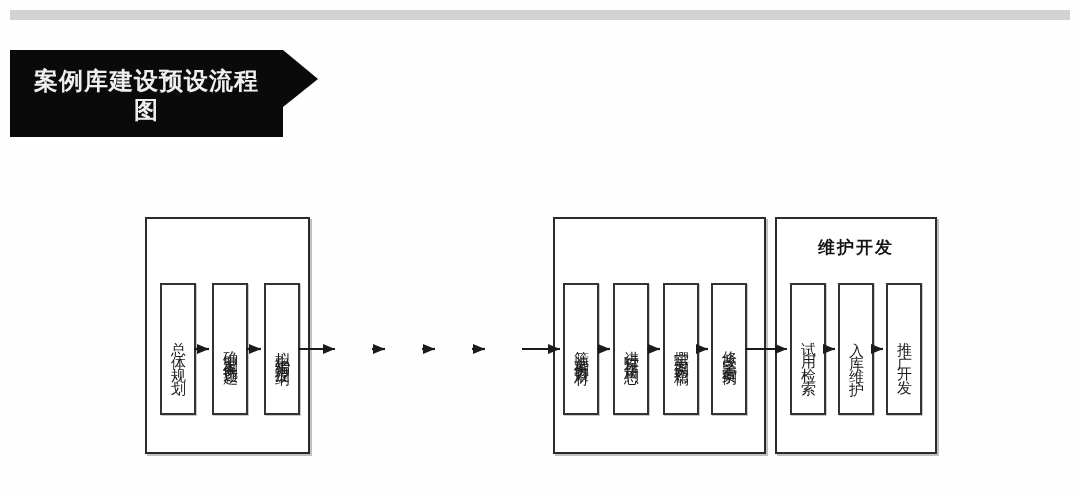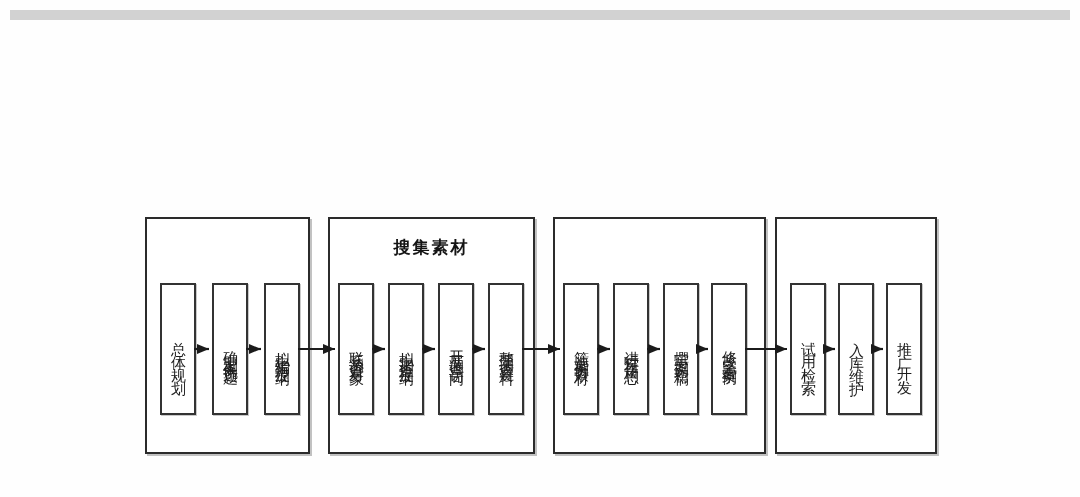--- a/index.html
+++ b/index.html
@@ -93,6 +93,10 @@
 
   <div class="top-bar"></div>
 
+  <div class="banner">
+    <div class="banner-line">案例库建设预设流程</div>
+    <div class="banner-line">图</div>
+  </div>
 
   <div class="stage" style="left:145px; width:165px;">
     <div class="step w4" style="left:13px;">总体规划</div>

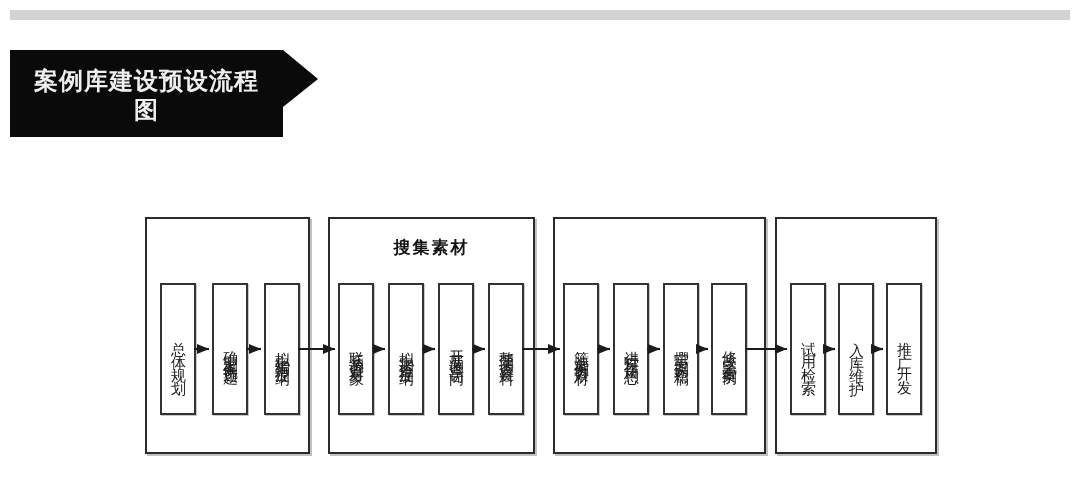--- a/index.html
+++ b/index.html
@@ -104,13 +104,6 @@
     <div class="step w6" style="left:117px;">拟定编写提纲</div>
   </div>
 
-  <div class="stage" style="left:328px; width:207px;">
-    <div class="stage-title">搜集素材</div>
-    <div class="step w6" style="left:8px;">联系调查对象</div>
-    <div class="step w6" style="left:58px;">拟定调查提纲</div>
-    <div class="step w6" style="left:108px;">开展调查访问</div>
-    <div class="step w6" style="left:158px;">整理调查资料</div>
-  </div>
 
   <div class="stage" style="left:553px; width:213px;">
     <div class="step w6" style="left:8px;">筛选案例素材</div>

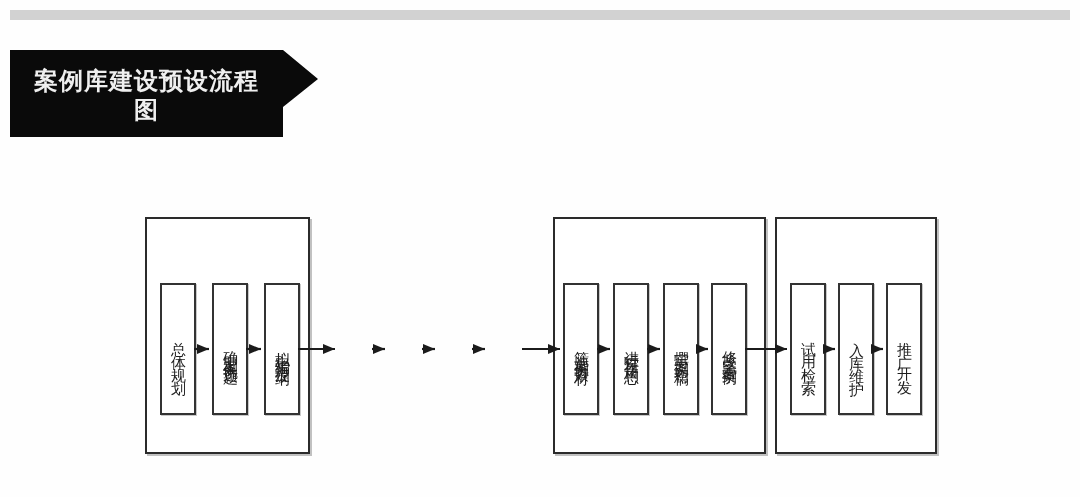--- a/index.html
+++ b/index.html
@@ -113,6 +113,7 @@
   </div>
 
   <div class="stage" style="left:775px; width:162px;">
+    <div class="stage-title">维护开发</div>
     <div class="step w4" style="left:13px;">试用检索</div>
     <div class="step w4" style="left:61px;">入库维护</div>
     <div class="step w4" style="left:109px;">推广开发</div>

